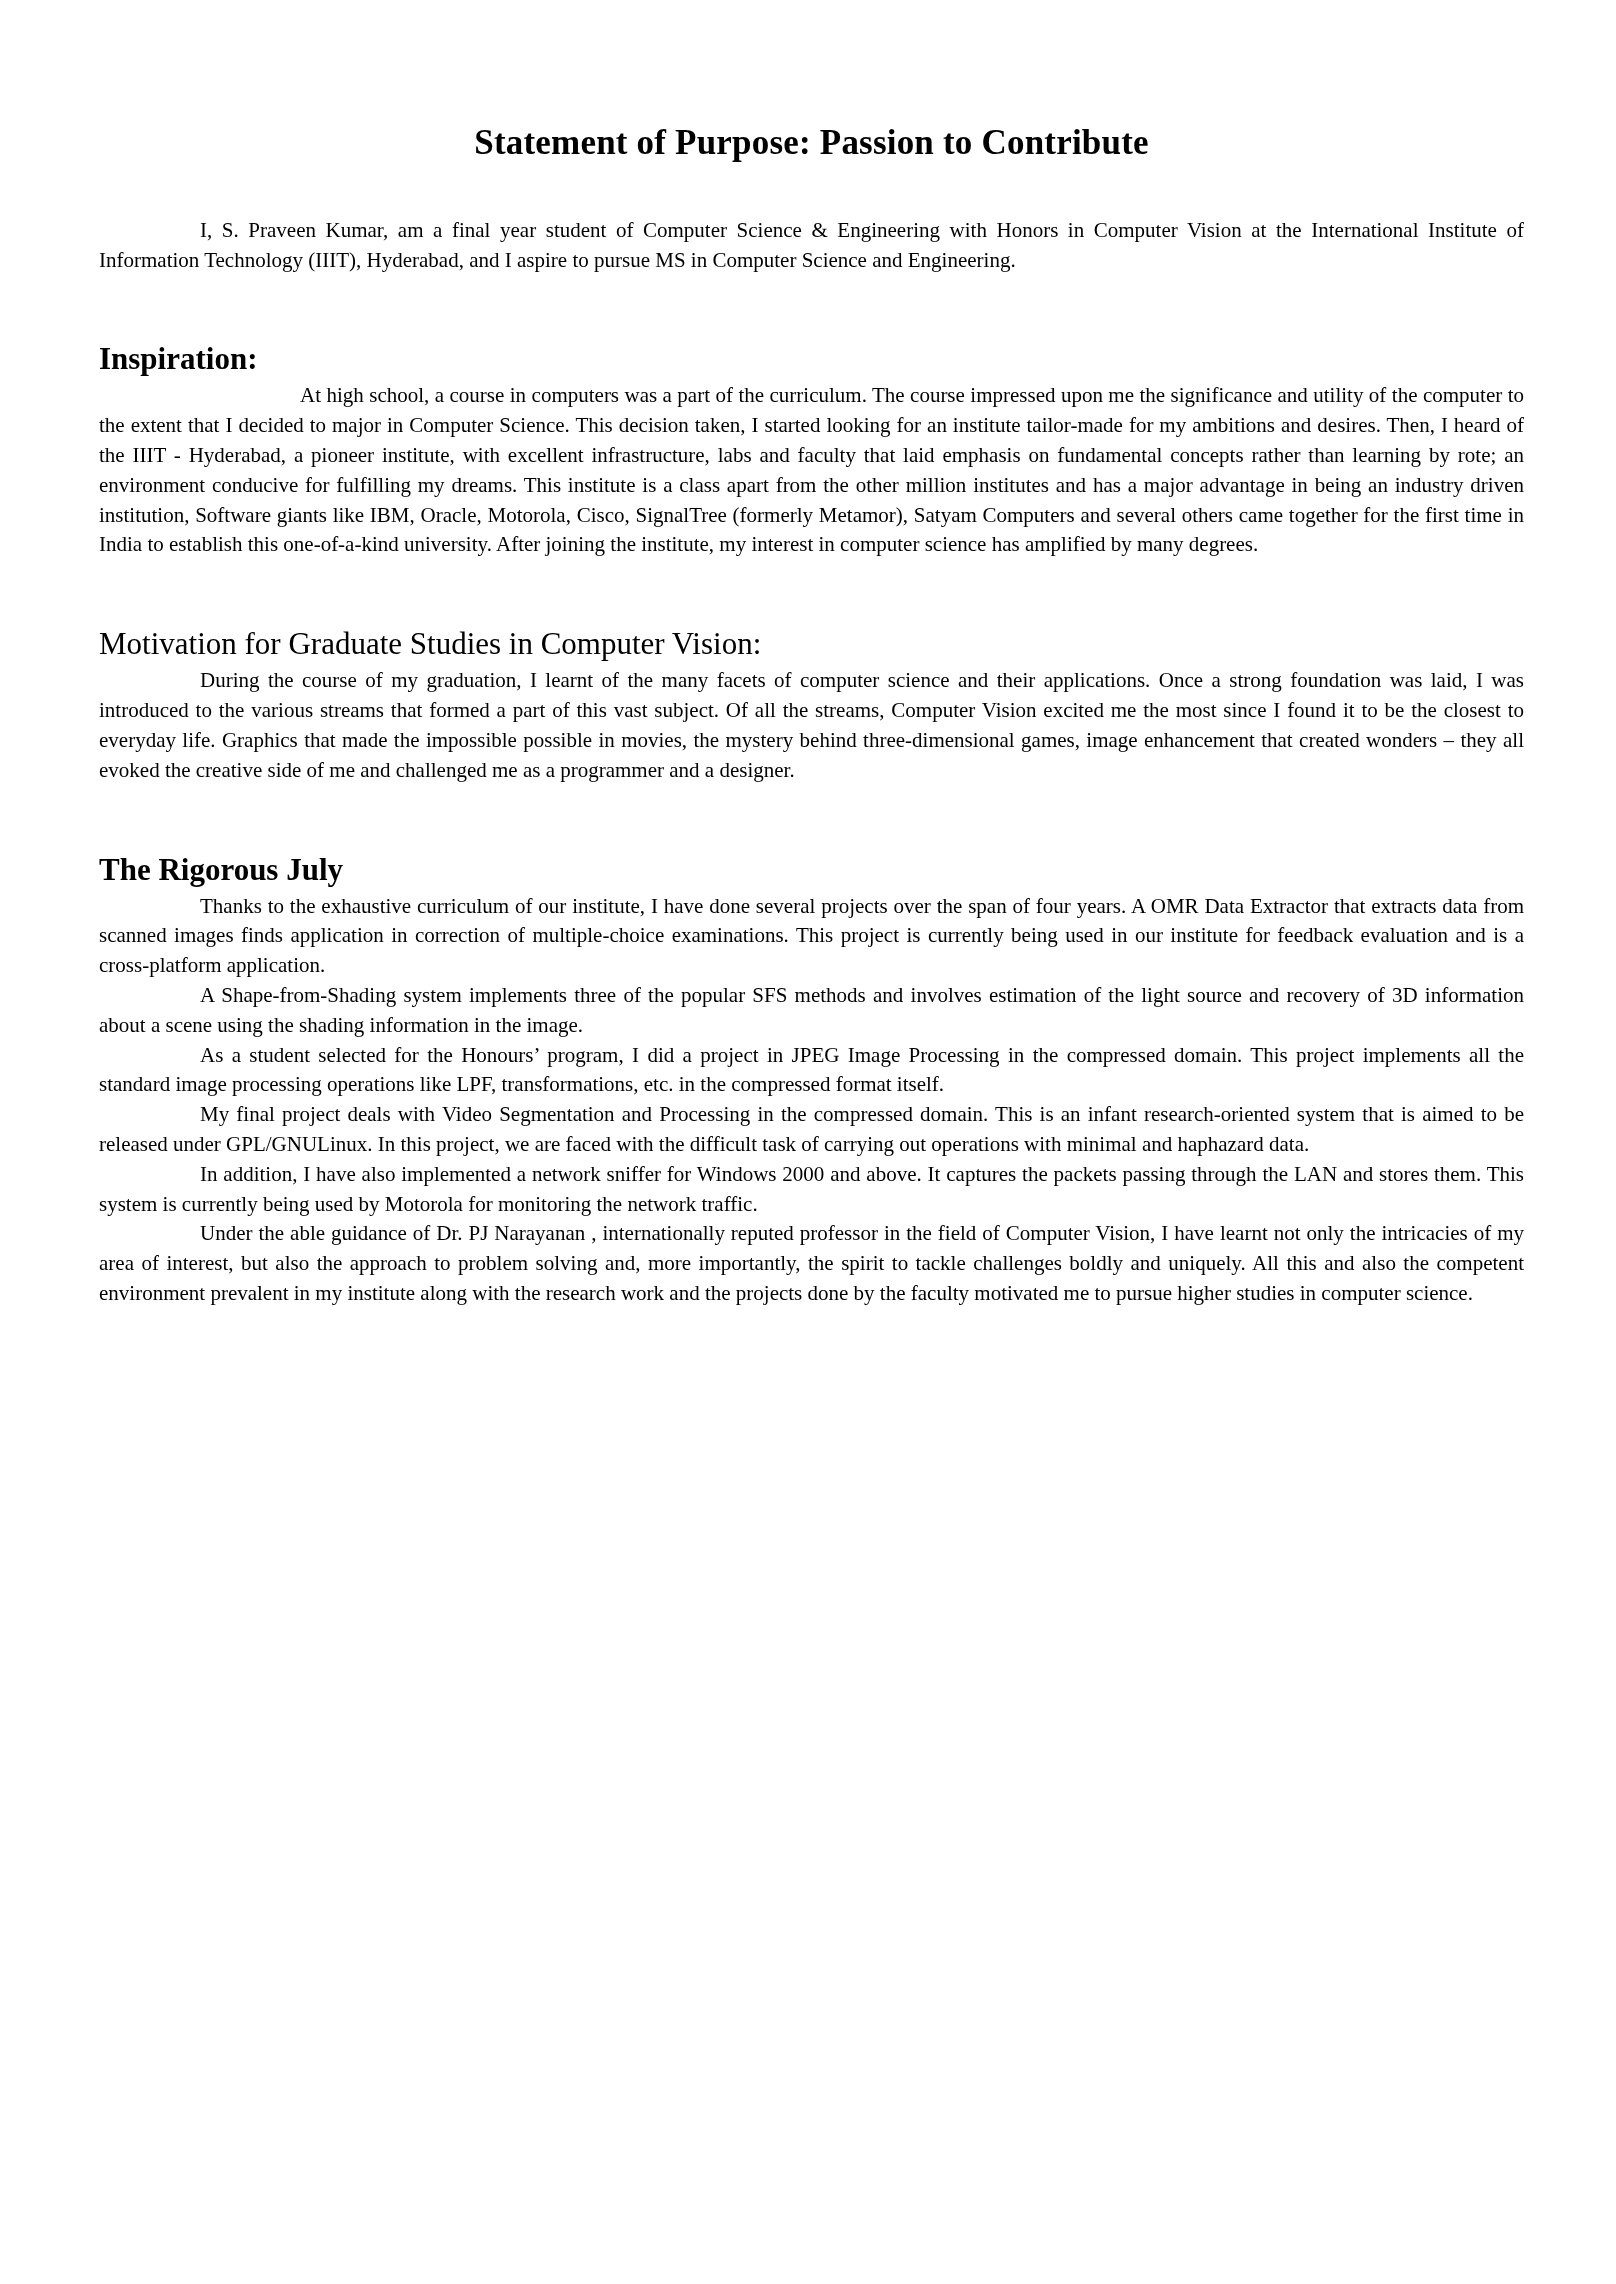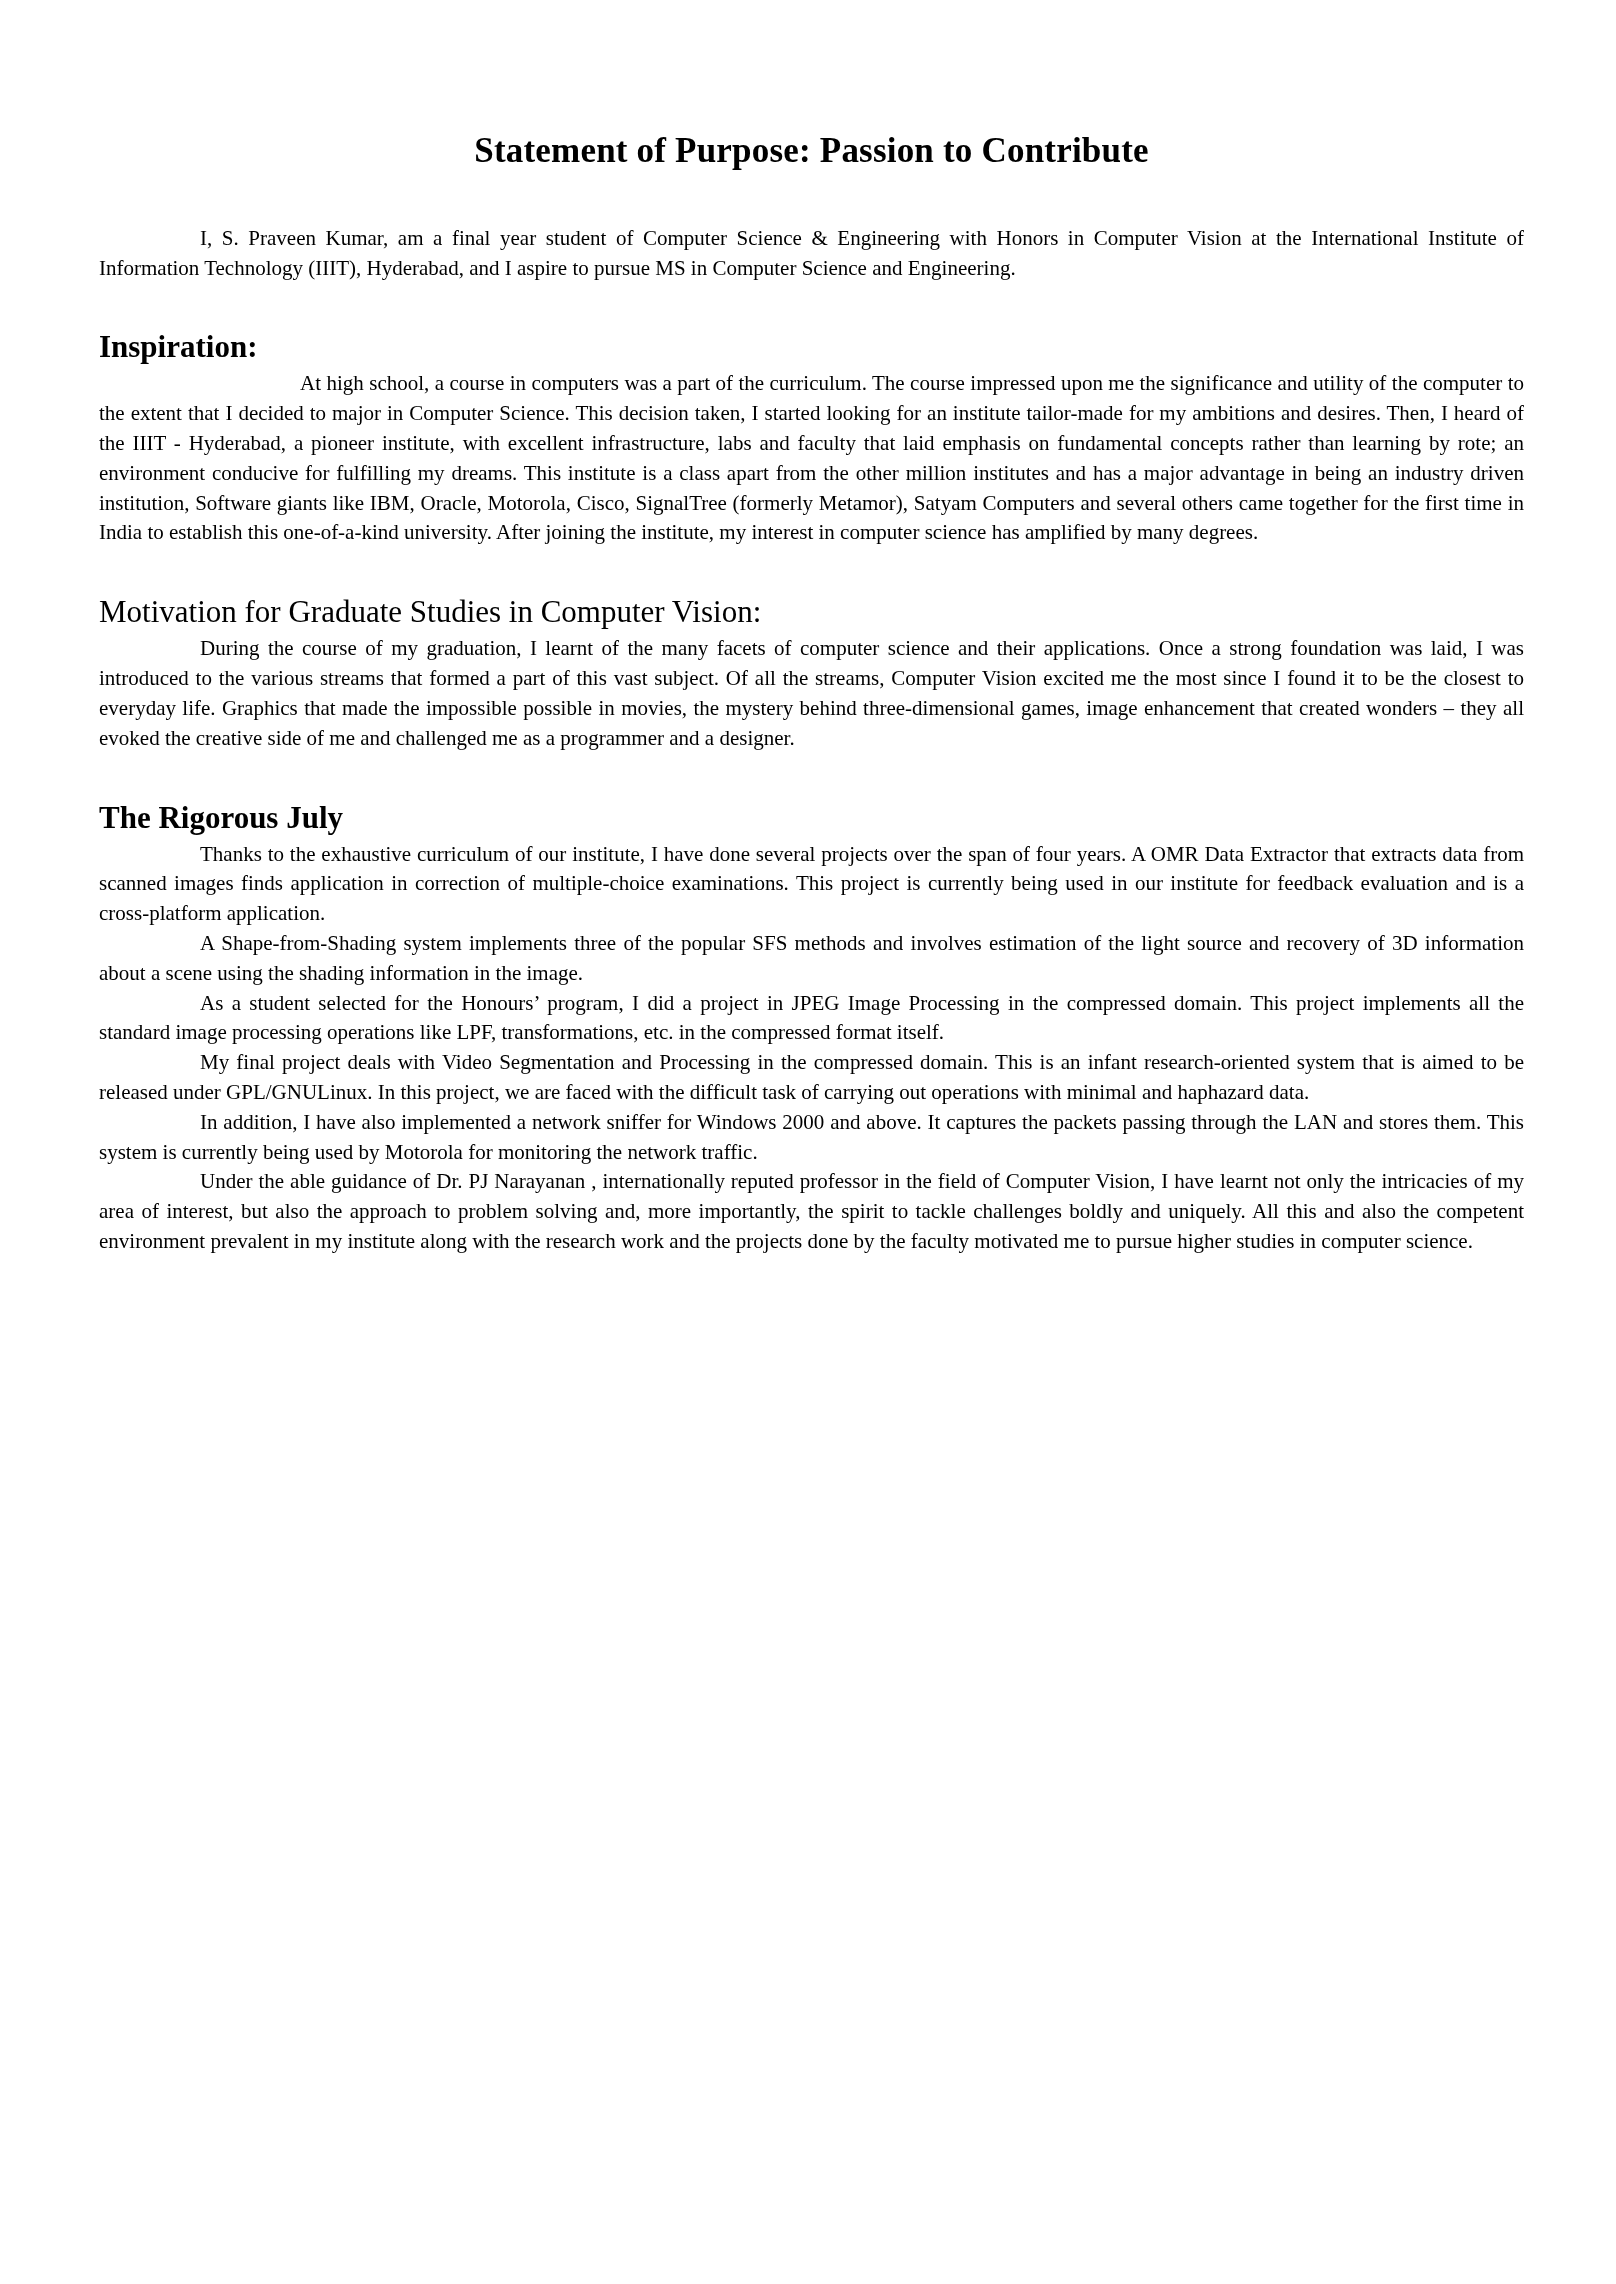--- a/index.html
+++ b/index.html
@@ -38,7 +38,7 @@
     font-weight: bold;
     font-size: 35px;
     line-height: 1.25;
-    margin: 8px 0 51px 0;
+    margin: 0 0 51px 0;
     letter-spacing: 0.2px;
   }
 

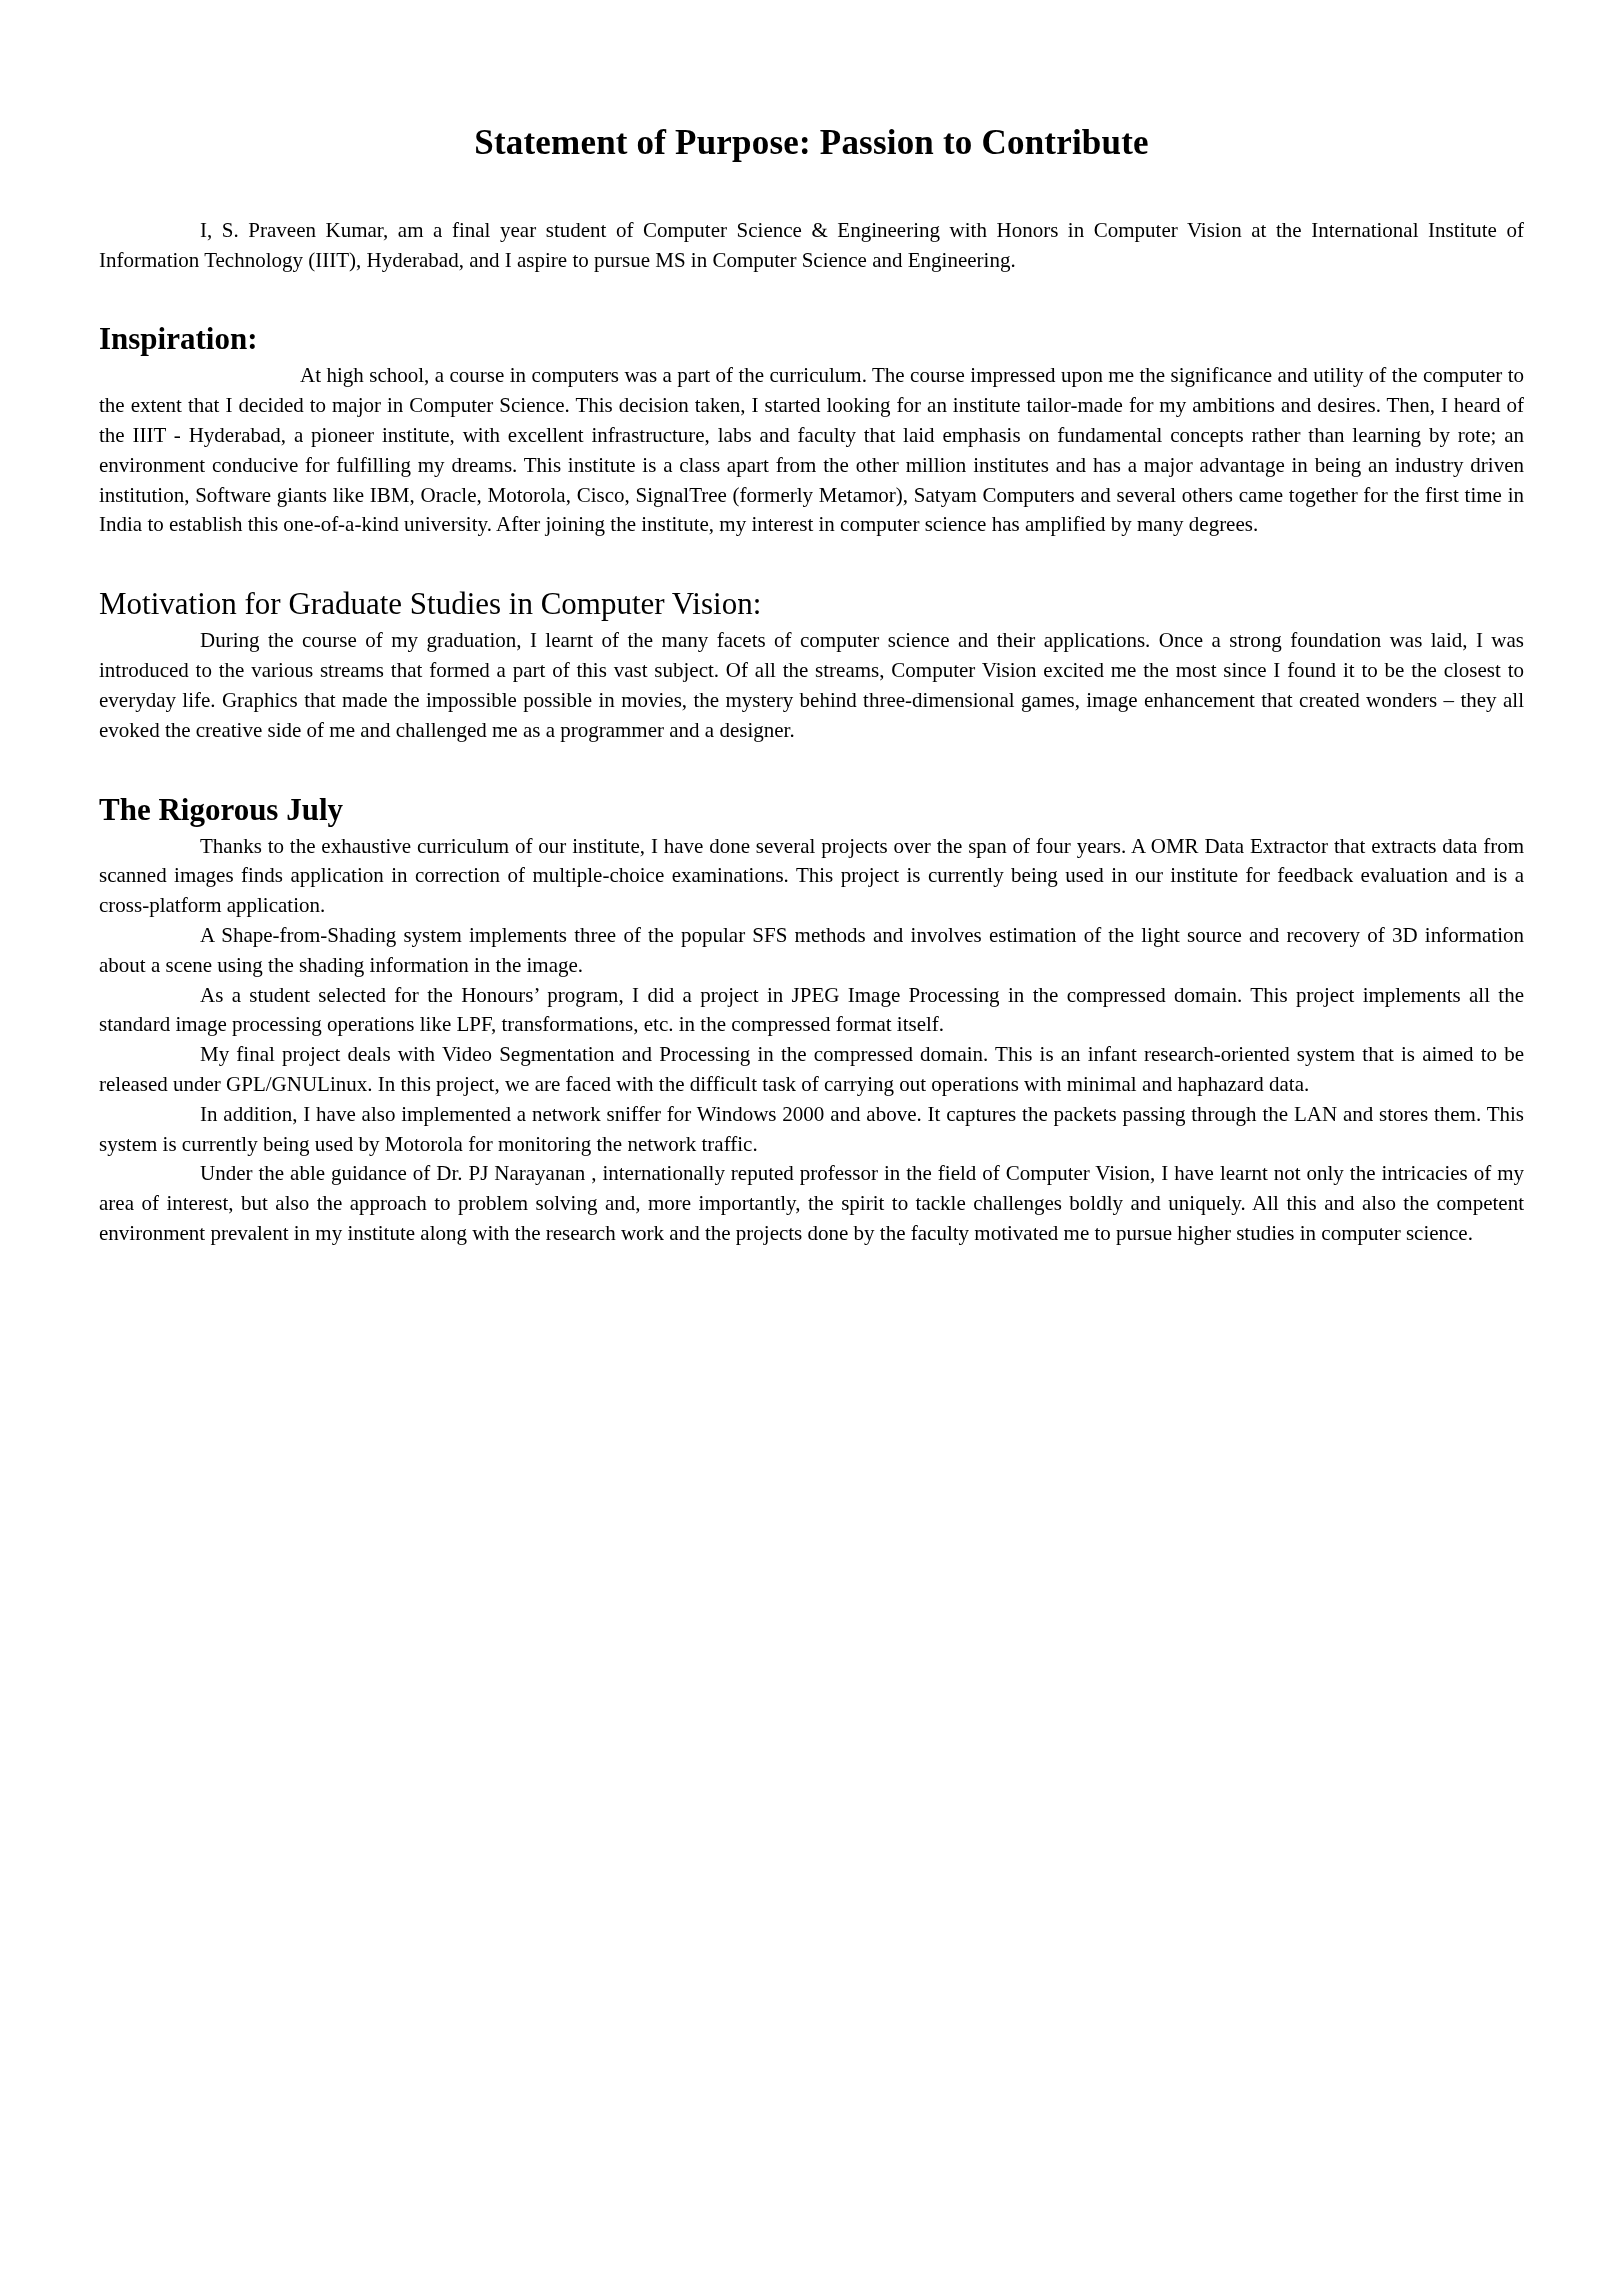--- a/index.html
+++ b/index.html
@@ -77,7 +77,7 @@
   }
 
   .block {
-    margin-top: 42px;
+    margin-top: 62px;
   }
 </style>
 </head>

